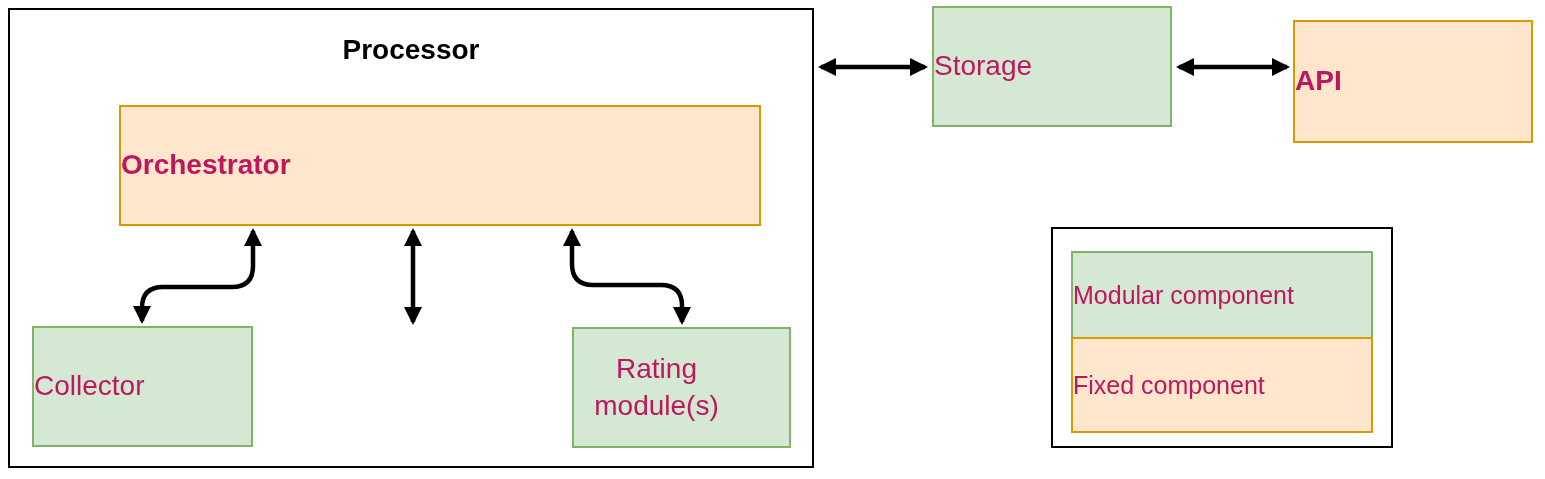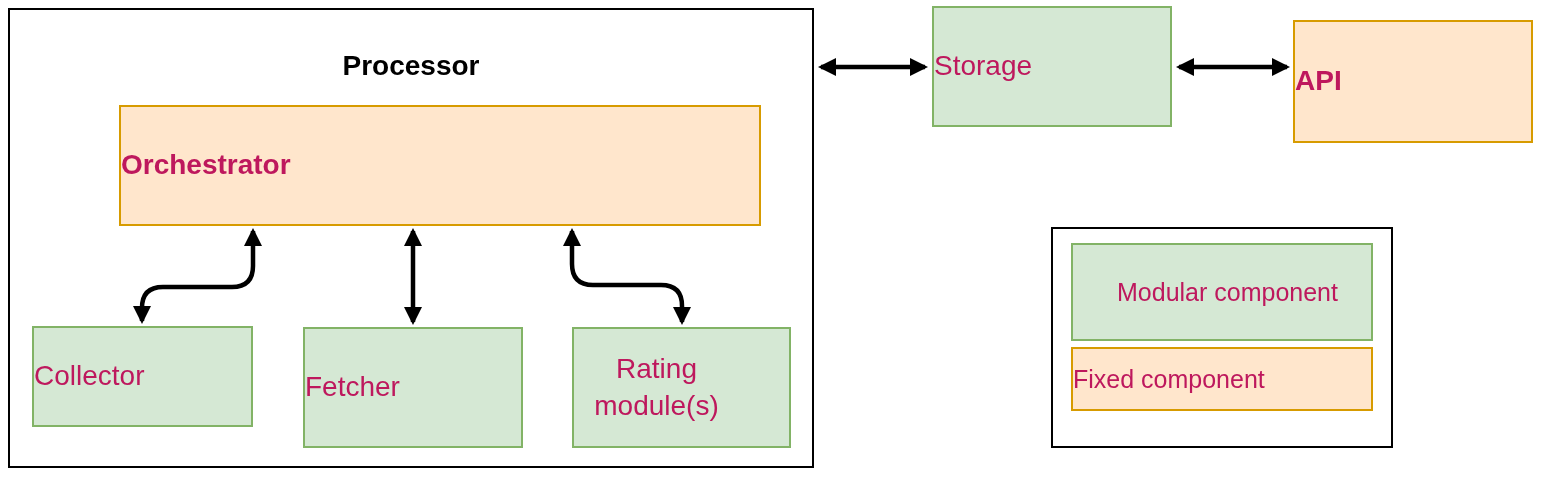--- a/index.html
+++ b/index.html
@@ -51,7 +51,7 @@
 
   
   .processor { left: 8px; top: 8px; width: 806px; height: 460px; }
-  .processor-title { top: 40px; }
+  .processor-title { top: 24px; }
   .orchestrator { left: 81px; top: 95px; width: 642px; height: 121px; margin-left: 28px; }
   .collector { left: 22px; top: 316px; width: 221px; height: 101px; }
   .fetcher { left: 293px; top: 317px; width: 220px; height: 121px; }

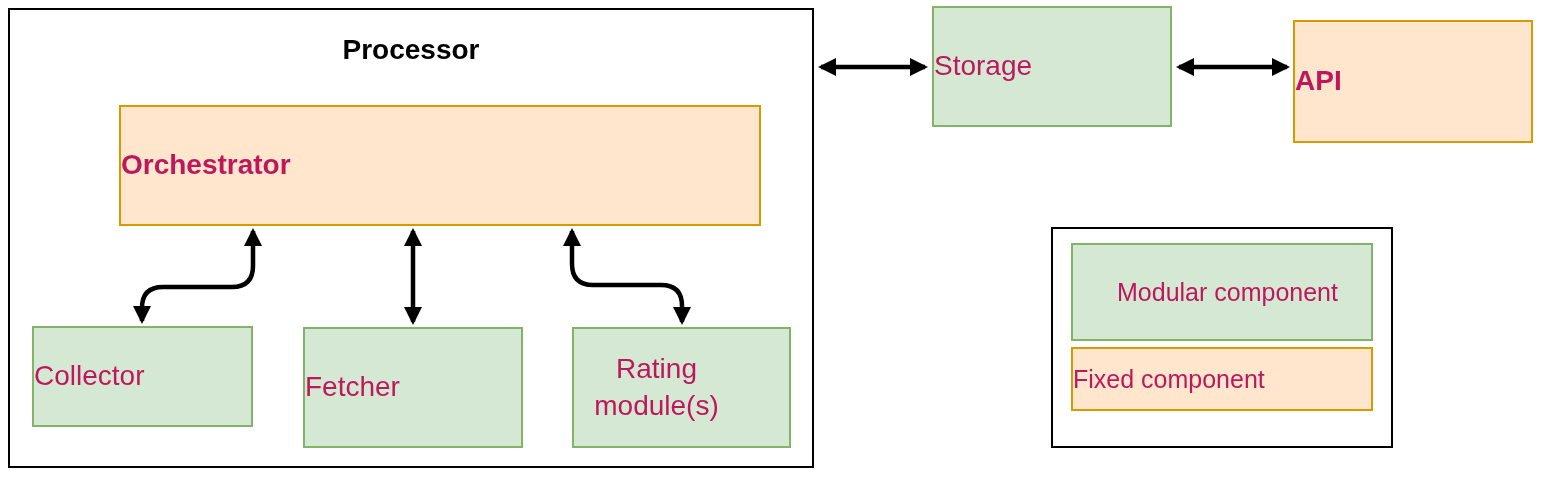--- a/index.html
+++ b/index.html
@@ -65,7 +65,7 @@
   
   .legend { left: 1051px; top: 227px; width: 342px; height: 221px; }
   .legend-item { font-size: 25px; }
-  .legend-modular { left: 18px; top: 14px; width: 302px; height: 98px; padding-left: 44px; }
+  .legend-modular { left: 18px; top: 22px; width: 302px; height: 88px; }
   .legend-fixed { left: 18px; top: 118px; width: 302px; height: 64px; }
 
   .arrow-layer {

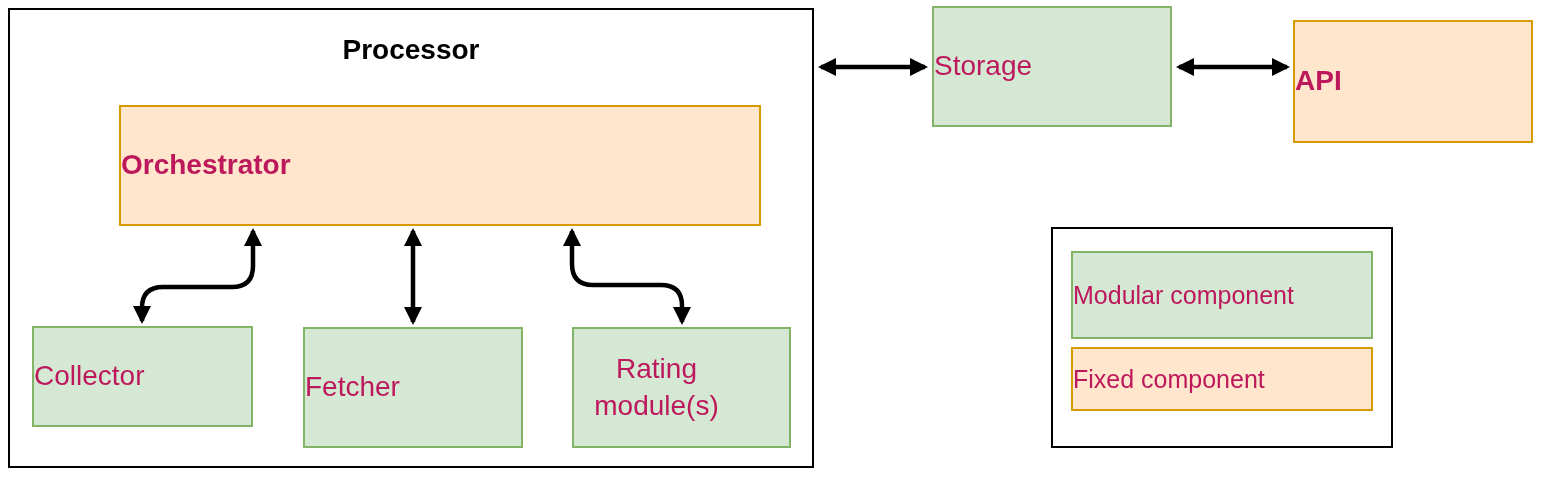--- a/index.html
+++ b/index.html
@@ -53,7 +53,7 @@
   .processor { left: 8px; top: 8px; width: 806px; height: 460px; }
   .processor-title { top: 24px; }
   .orchestrator { left: 81px; top: 95px; width: 642px; height: 121px; margin-left: 28px; }
-  .collector { left: 22px; top: 316px; width: 221px; height: 101px; }
+  .collector { left: 22px; top: 316px; width: 221px; height: 121px; }
   .fetcher { left: 293px; top: 317px; width: 220px; height: 121px; }
   .rating { left: 562px; top: 317px; width: 219px; height: 121px; }
   .rating .label-wrap { display: inline-block; max-width: 165px; }

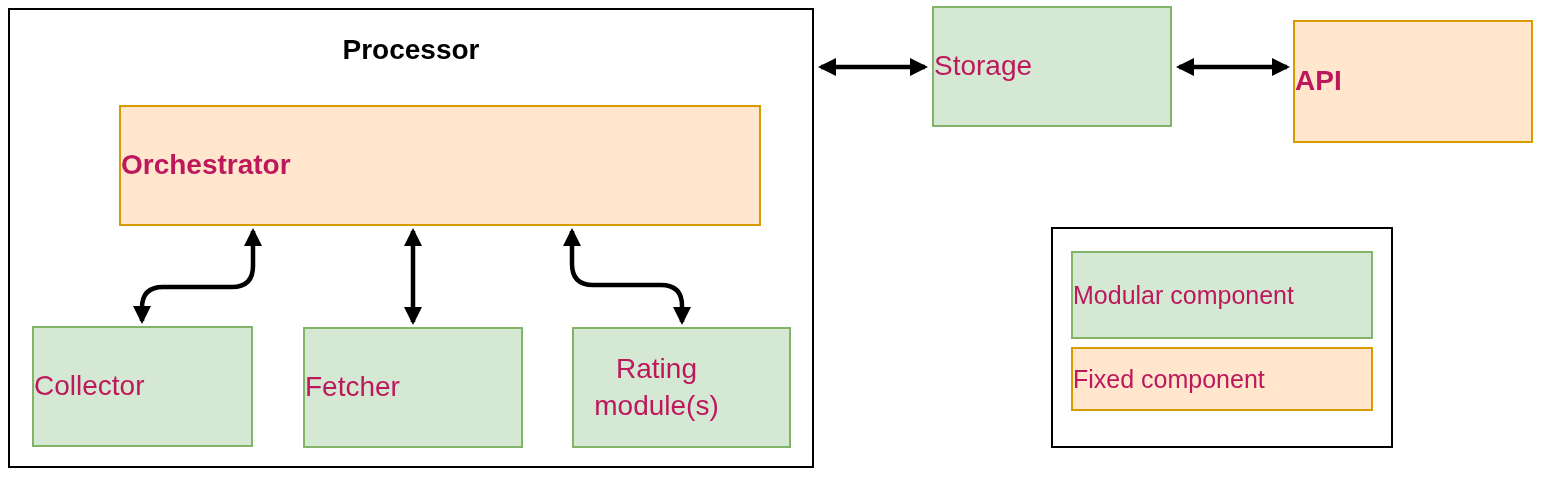--- a/index.html
+++ b/index.html
@@ -98,9 +98,6 @@
       <span>Collector</span>
     </div>
 
-    <div class="node modular fetcher">
-      <span>Fetcher</span>
-    </div>
 
     <div class="node modular rating">
       <span class="label-wrap">Rating module(s)</span>

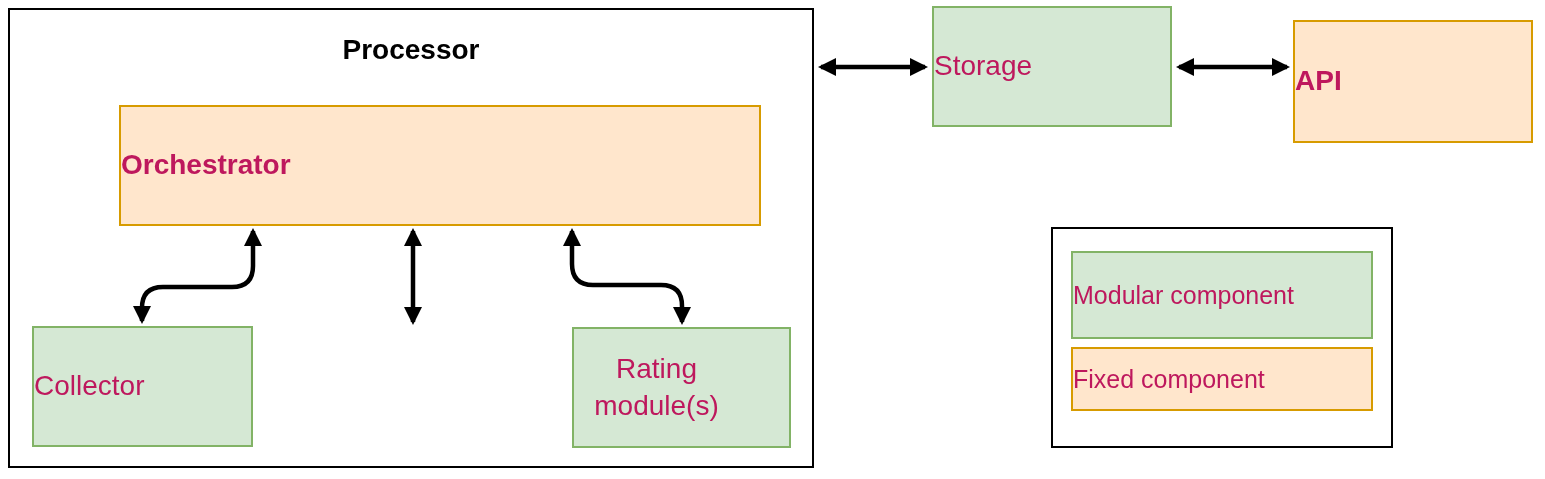--- a/index.html
+++ b/index.html
@@ -66,7 +66,7 @@
   .legend { left: 1051px; top: 227px; width: 342px; height: 221px; }
   .legend-item { font-size: 25px; }
   .legend-modular { left: 18px; top: 22px; width: 302px; height: 88px; }
-  .legend-fixed { left: 18px; top: 118px; width: 302px; height: 64px; }
+  .legend-fixed { left: 18px; top: 108px; width: 302px; height: 96px; }
 
   .arrow-layer {
     position: absolute;

